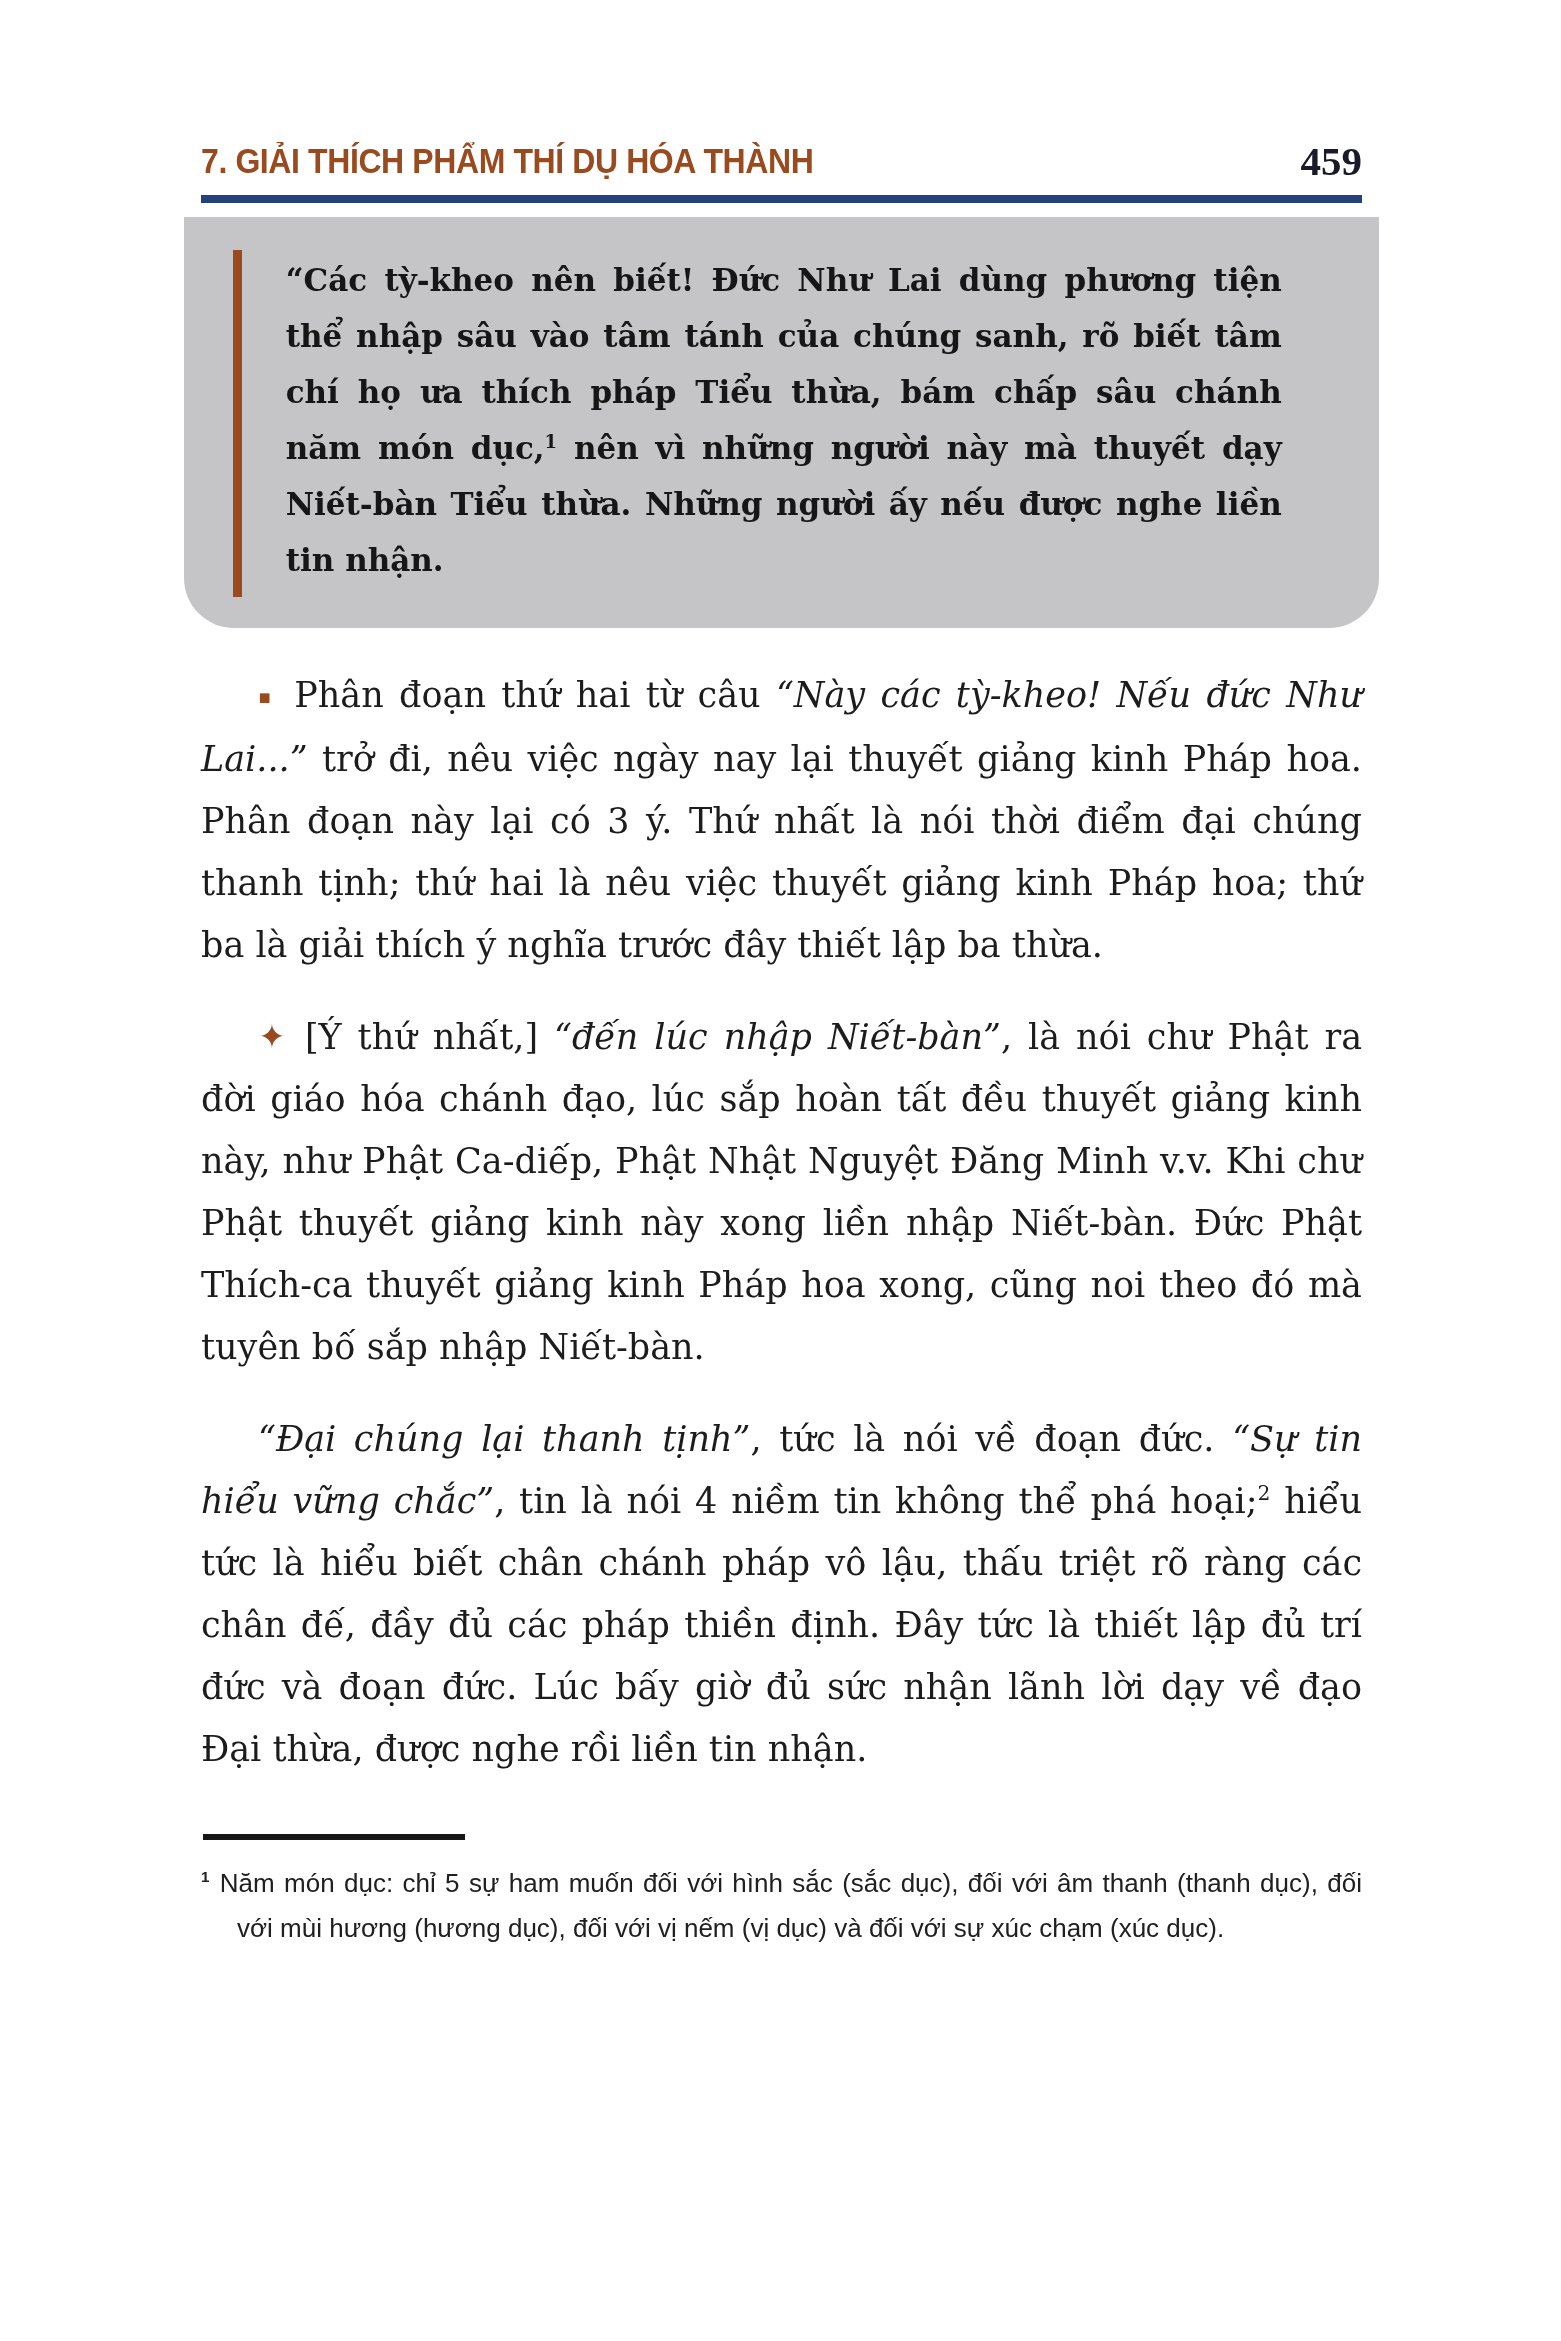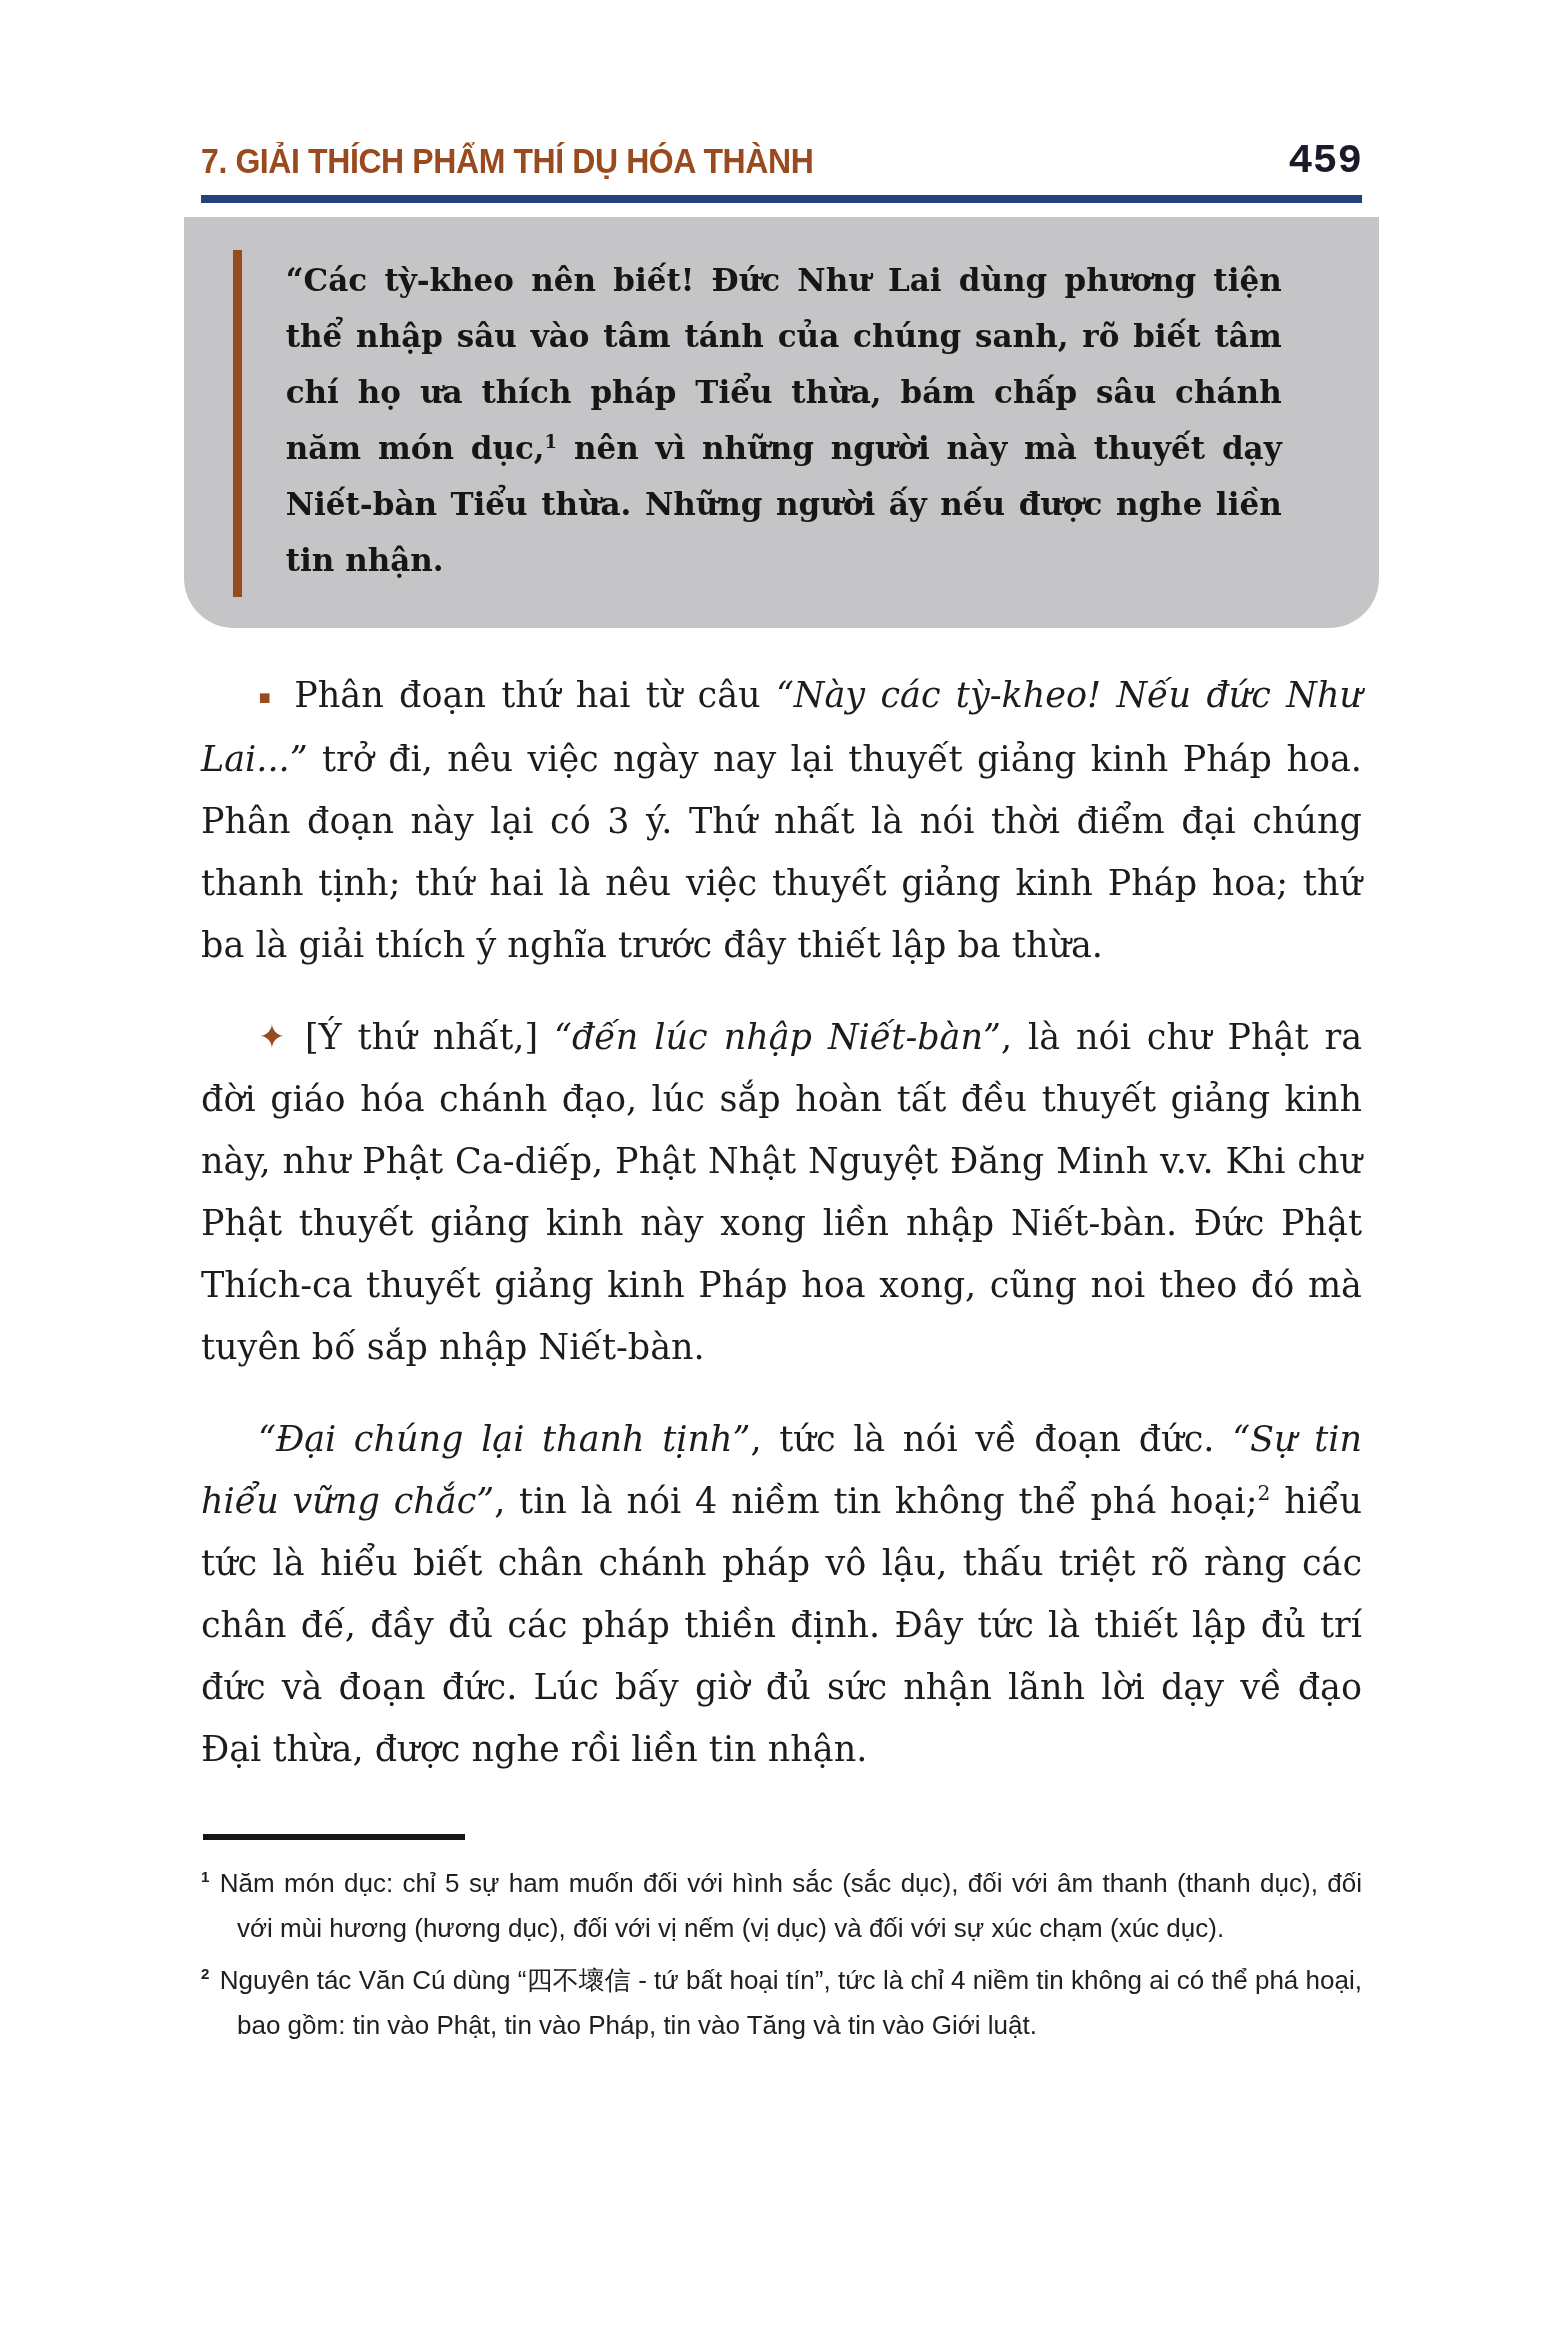--- a/index.html
+++ b/index.html
@@ -17,7 +17,7 @@
     transform:scaleY(1.08);transform-origin:left bottom;white-space:nowrap;
   }
   .page-number{
-    font-family:Liberation Mono, monospace;font-weight:bold;
+    font-family:Liberation Serif, serif;font-weight:bold;
     font-size:41px;color:#1a1a28;line-height:1;
   }
   .header-rule{height:7.8px;background:#24417c;margin-top:13px;}

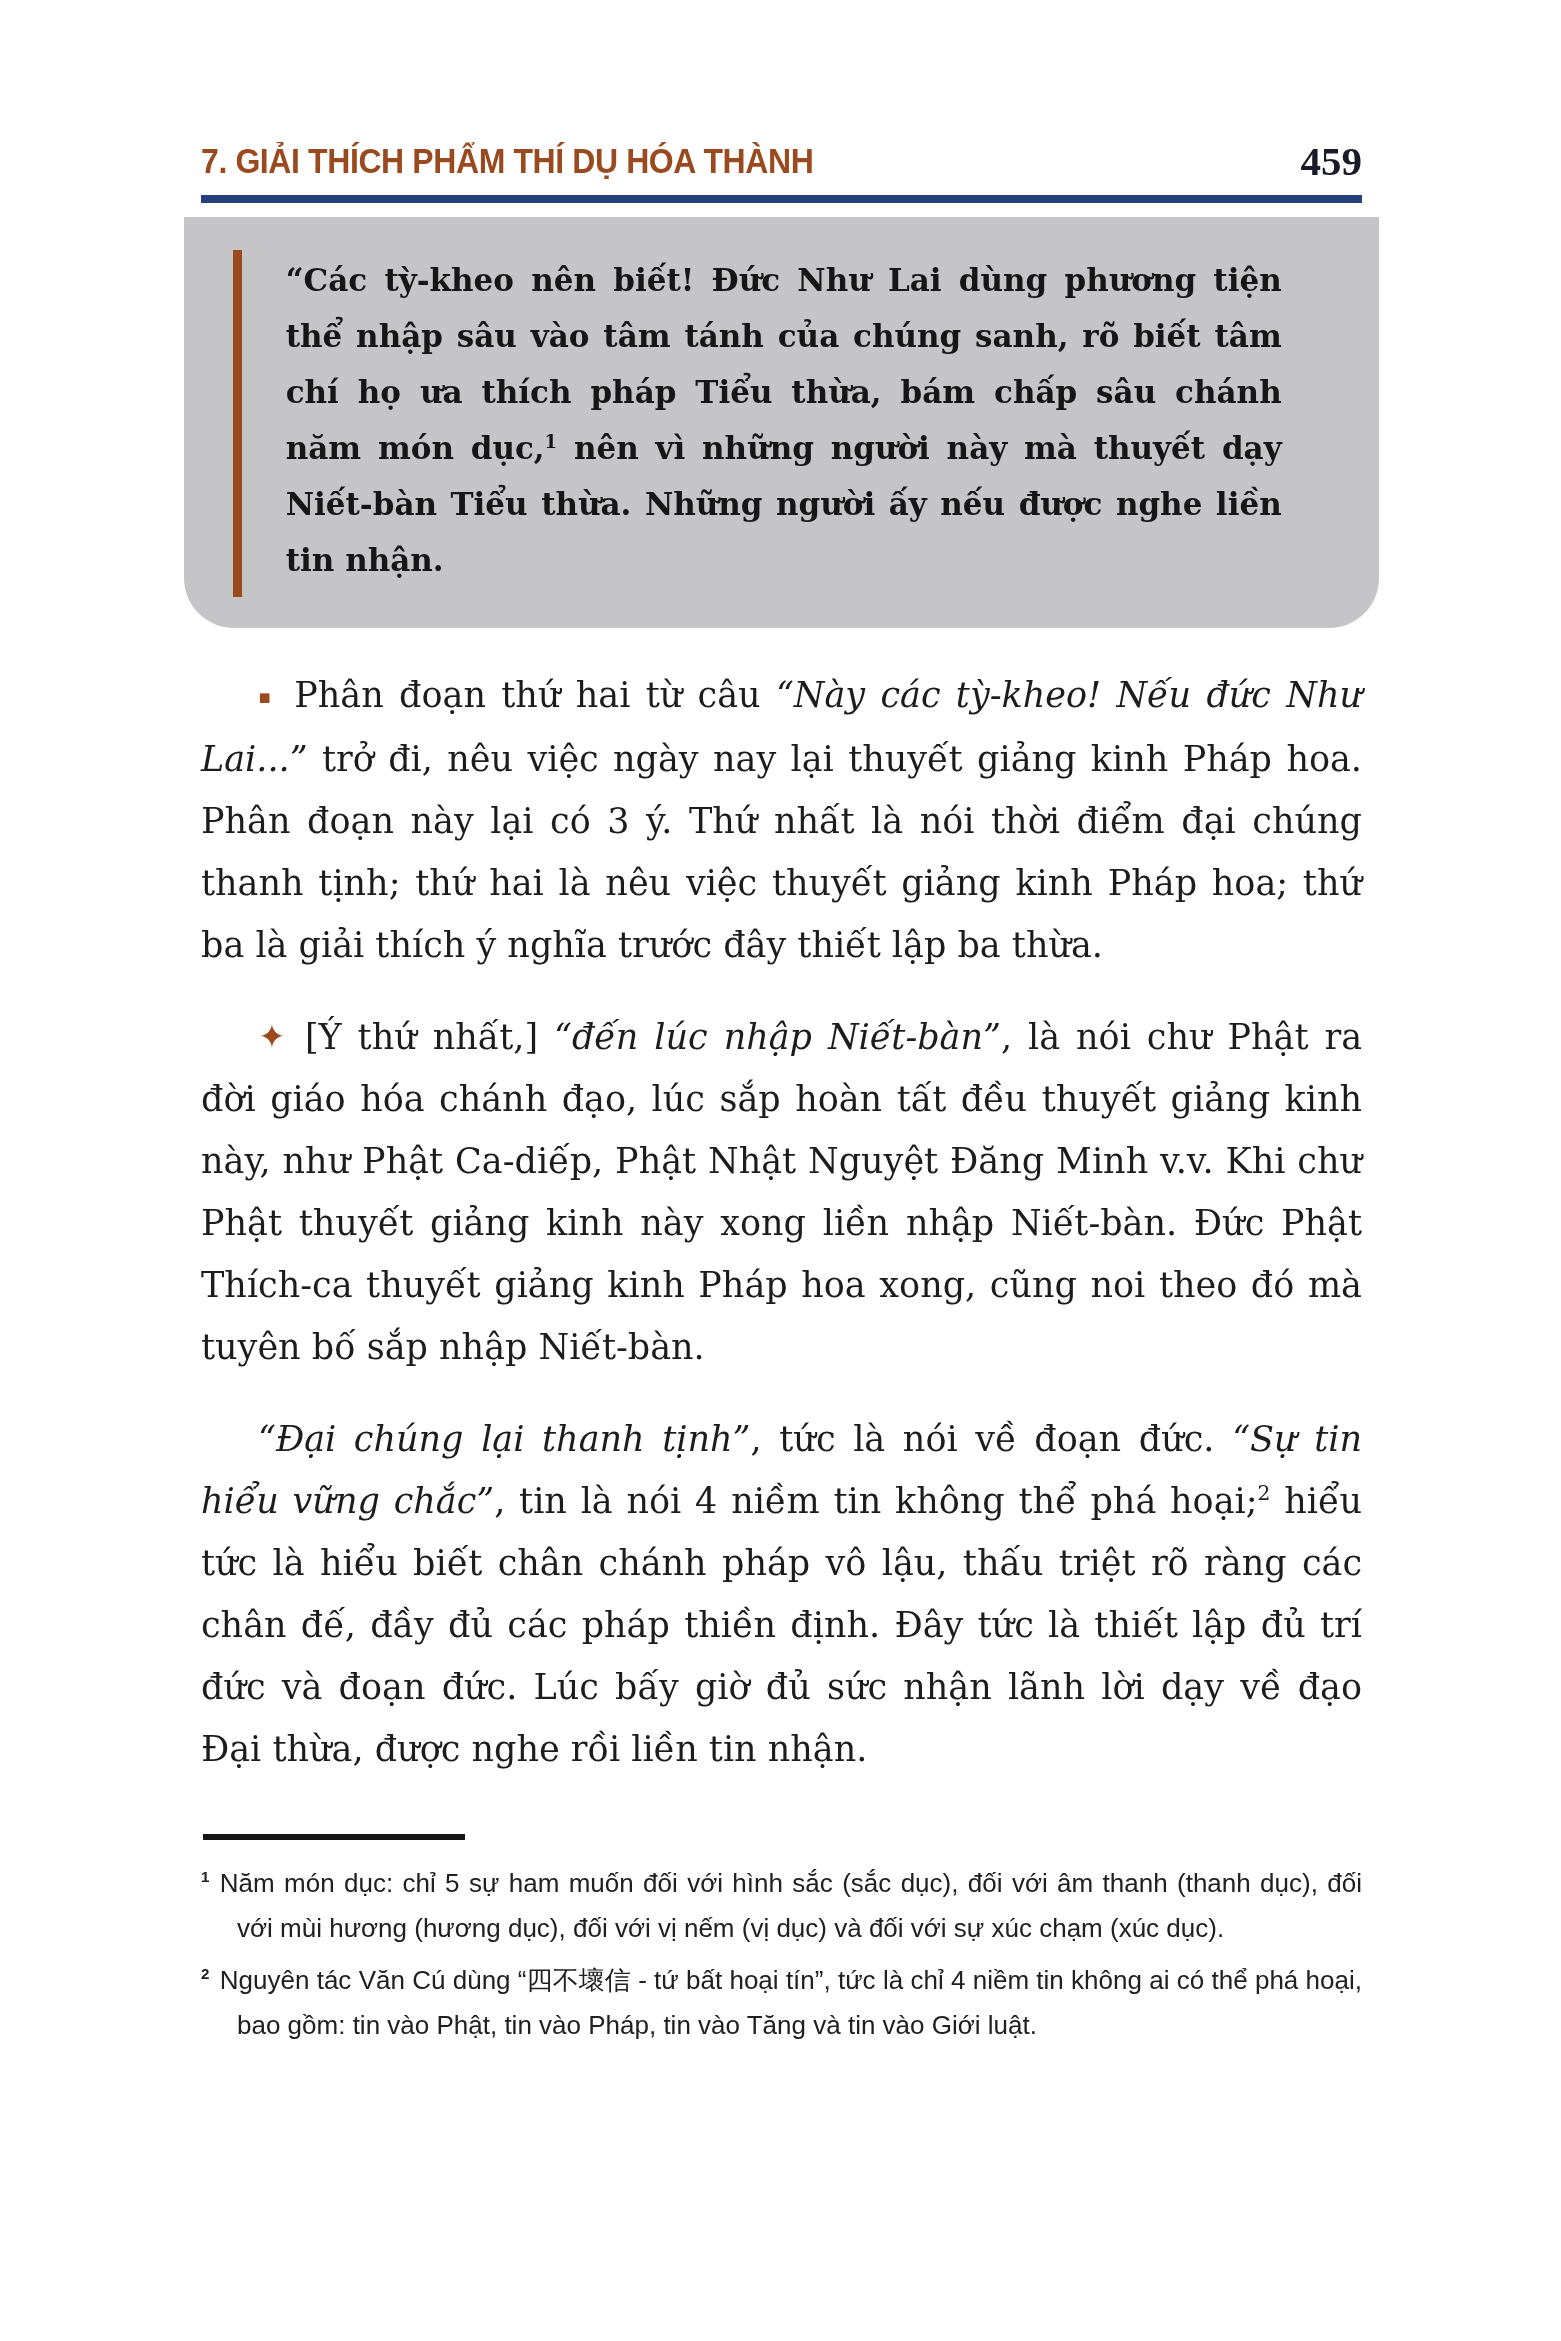--- a/index.html
+++ b/index.html
@@ -83,7 +83,6 @@
     <div class="fn-sep"></div>
     <div id="footnotes-list">
         <div class="footnote"><sup>1</sup><span>Năm món dục: chỉ 5 sự ham muốn đối với hình sắc (sắc dục), đối với âm thanh (thanh dục), đối với mùi hương (hương dục), đối với vị nếm (vị dục) và đối với sự xúc chạm (xúc dục).</span></div>
-        <div class="footnote"><sup>2</sup><span>Nguyên tác Văn Cú dùng “四不壞信 - tứ bất hoại tín”, tức là chỉ 4 niềm tin không ai có thể phá hoại, bao gồm: tin vào Phật, tin vào Pháp, tin vào Tăng và tin vào Giới luật.</span></div>
       </div>
 
   </div>

